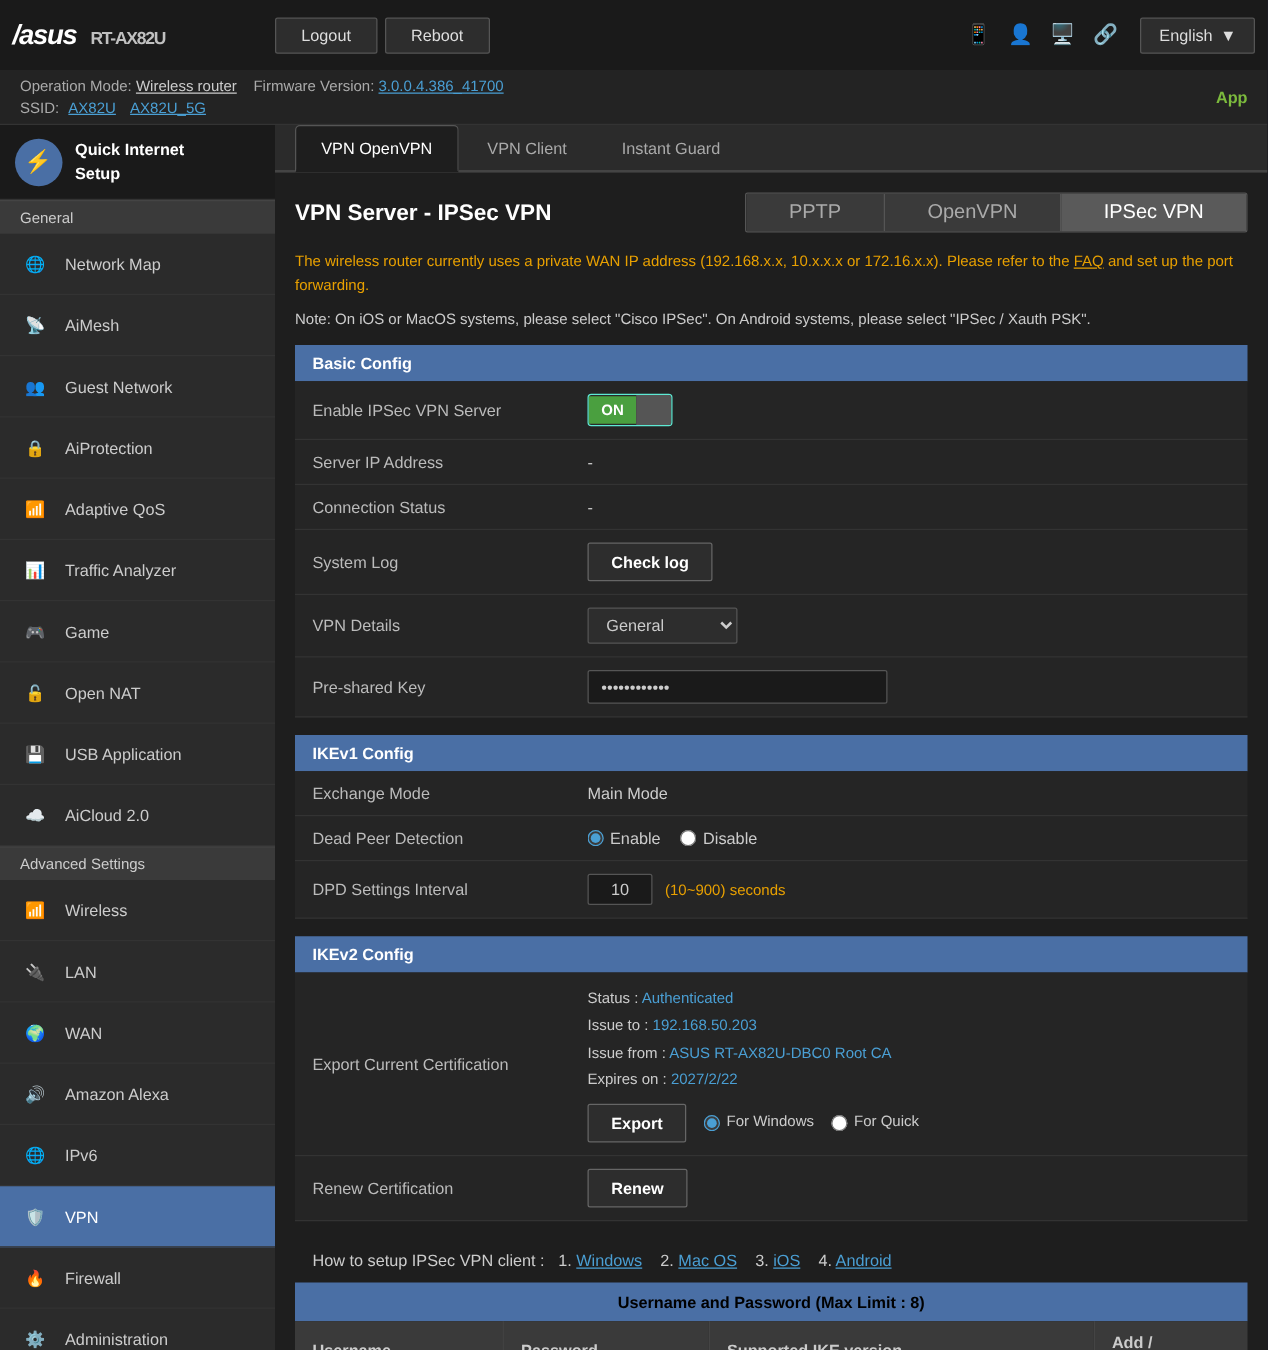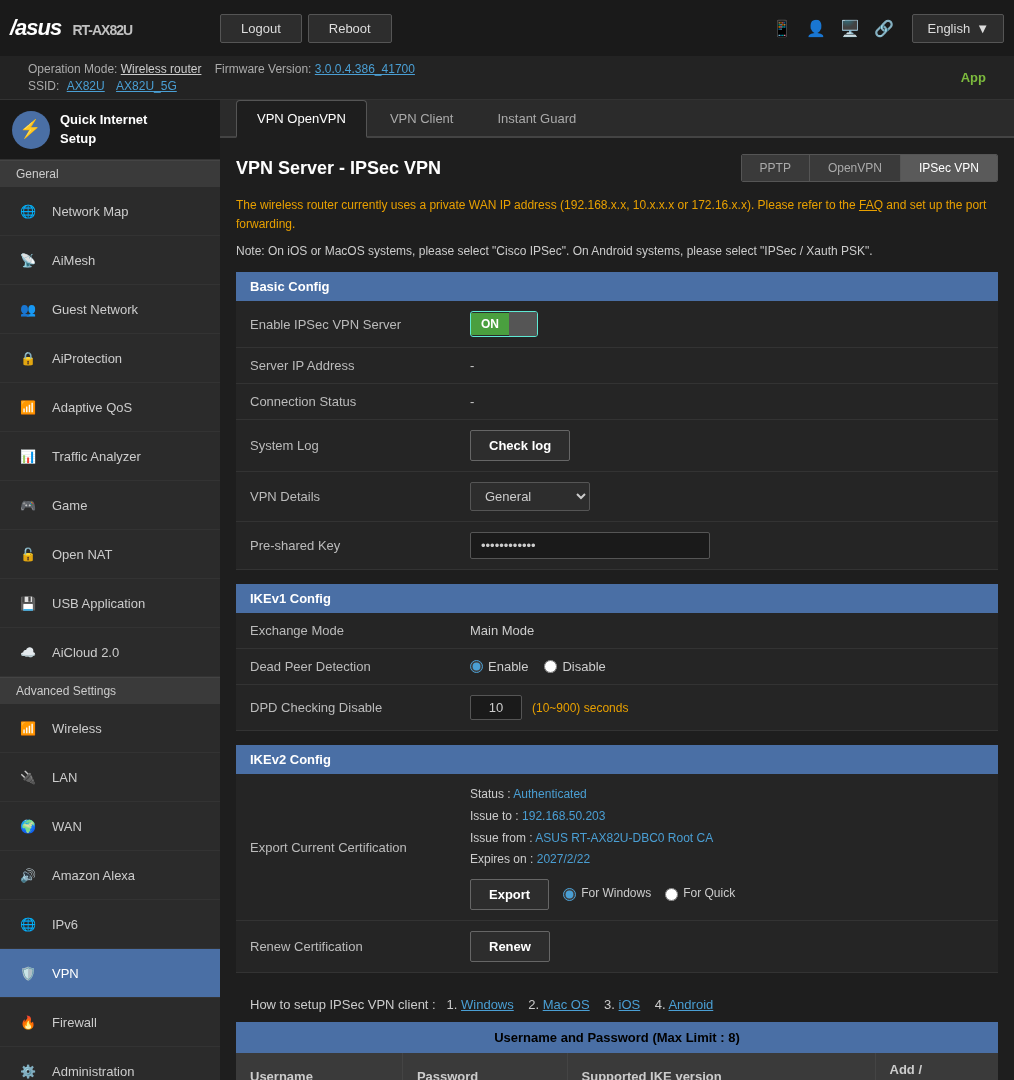--- a/index.html
+++ b/index.html
@@ -17,7 +17,7 @@
     .top-icon { color: #aaa; font-size: 16px; cursor: pointer; }
 
     
-    .info-bar { background: #232323; padding: 6px 28px; font-size: 12px; color: #aaa; display: flex; align-items: center; gap: 6px; border-bottom: 1px solid #333; }
+    .info-bar { background: #232323; padding: 6px 16px; font-size: 12px; color: #aaa; display: flex; align-items: center; gap: 6px; border-bottom: 1px solid #333; }
     .info-bar a { color: #4a9fd4; text-decoration: underline; }
     .info-bar-inner { flex: 1; }
     .info-bar-right { display: flex; gap: 14px; align-items: center; }

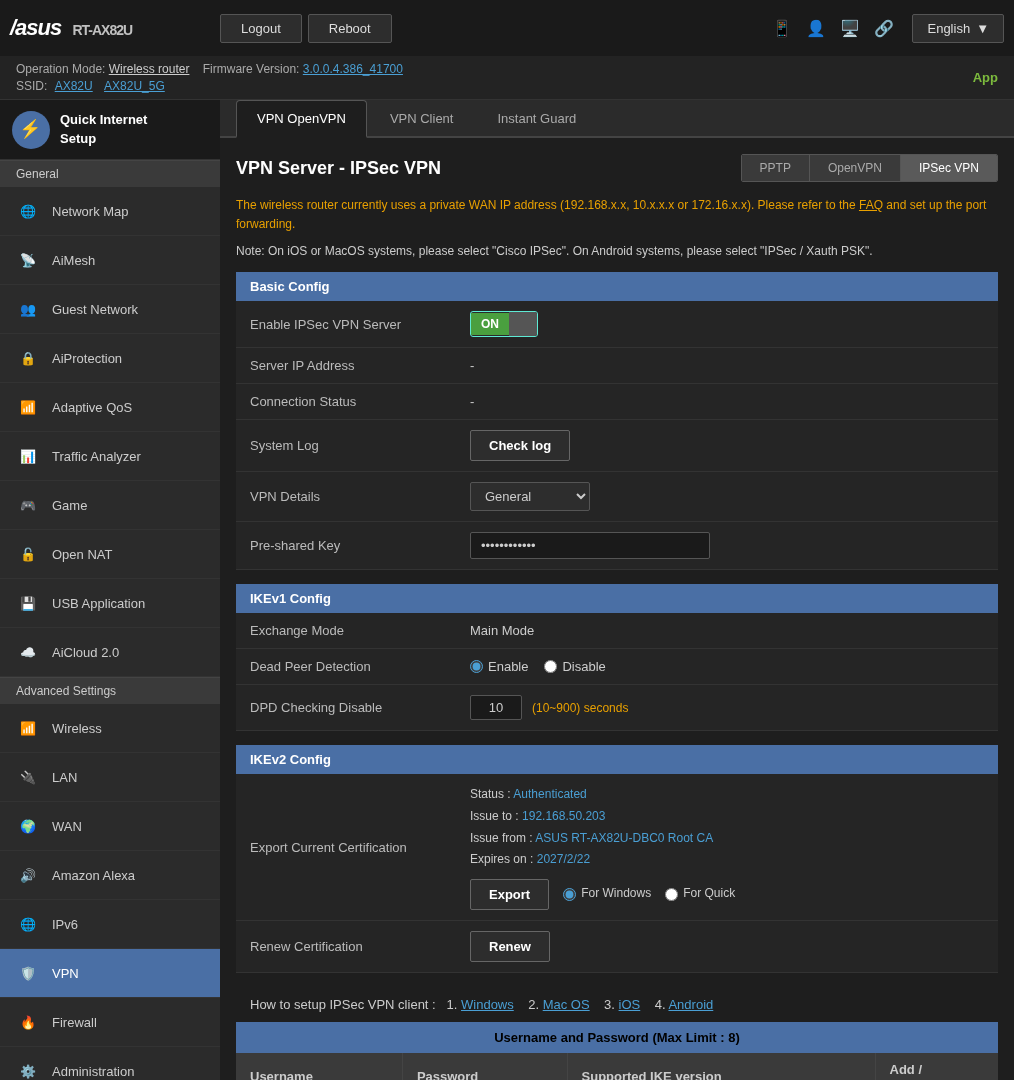--- a/index.html
+++ b/index.html
@@ -47,7 +47,7 @@
     .page-title-row { display: flex; align-items: center; justify-content: space-between; margin-bottom: 14px; }
     .page-title { font-size: 18px; color: #fff; font-weight: bold; }
     .vpn-type-btns { display: flex; border: 1px solid #555; border-radius: 2px; overflow: hidden; }
-    .vpn-type-btn { padding: 6px 18px; background: #3a3a3a; color: #aaa; cursor: pointer; font-size: 12px; border-right: 1px solid #555; }
+    .vpn-type-btn { padding: 6px 34px; background: #3a3a3a; color: #aaa; cursor: pointer; font-size: 16px; border-right: 1px solid #555; }
     .vpn-type-btn:last-child { border-right: none; }
     .vpn-type-btn.active { background: #5a5a5a; color: #fff; }
 

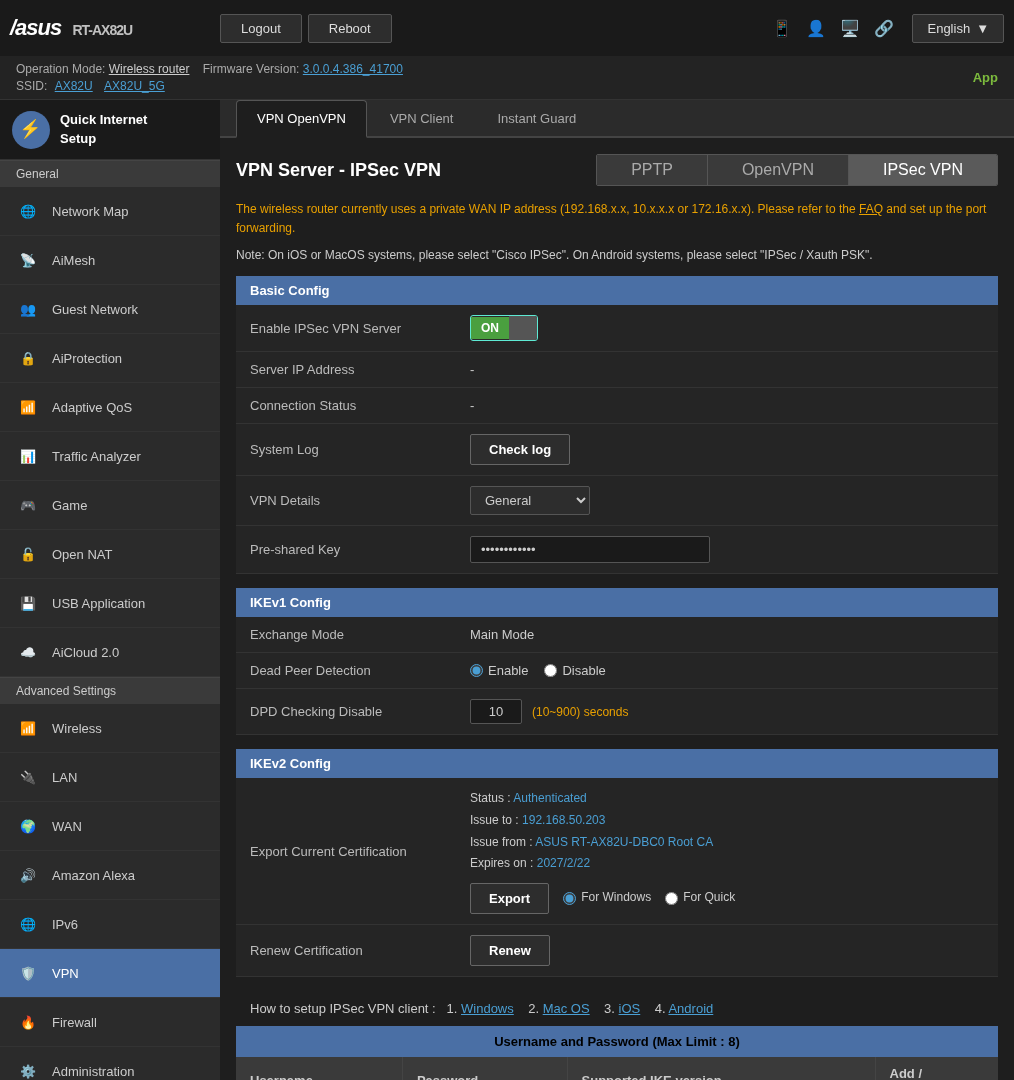--- a/index.html
+++ b/index.html
@@ -345,7 +345,7 @@
           </td>
         </tr>
         <tr>
-          <td>DPD Checking Disable</td>
+          <td>DPD Settings Interval</td>
           <td>
             <div class="dpd-row">
               <input type="text" class="dpd-input" value="10" style="">

